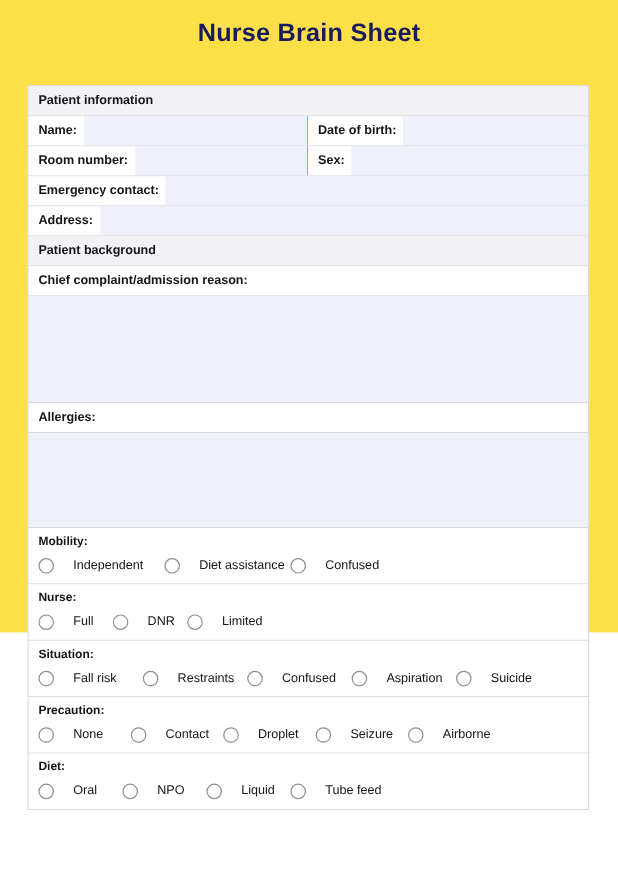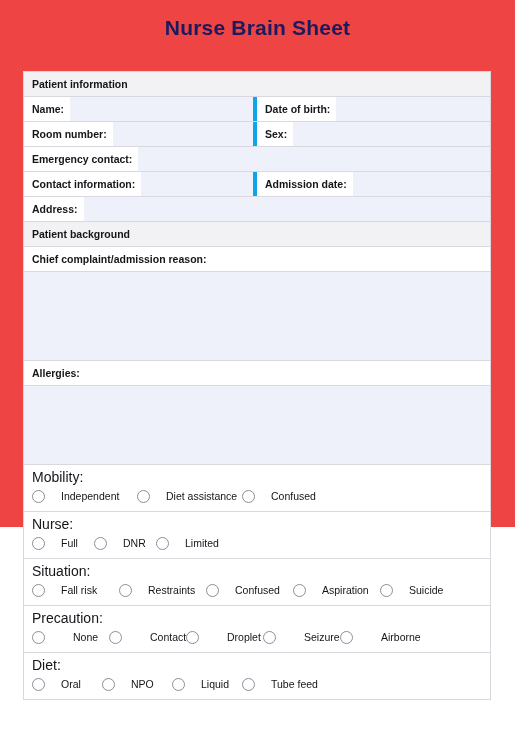--- a/index.html
+++ b/index.html
@@ -18,7 +18,7 @@
     width: 515px;
     height: 527px;
     position: relative;
-    background: #ef4444;
+    background: #fde047;
     box-sizing: border-box;
   }
 

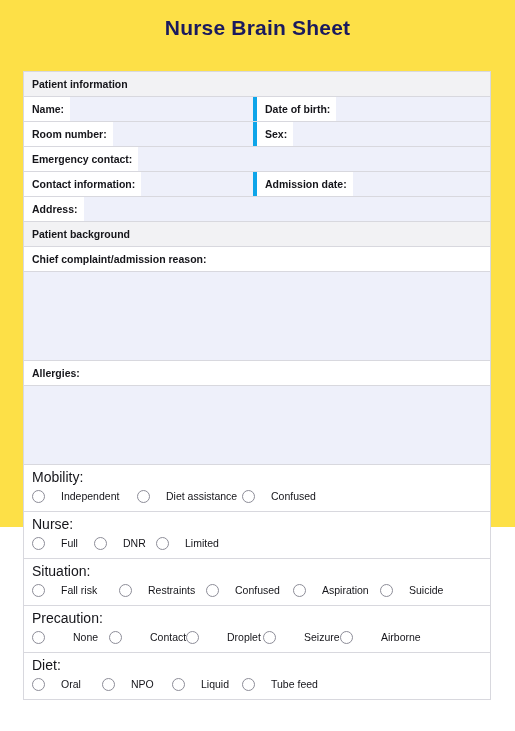--- a/index.html
+++ b/index.html
@@ -69,7 +69,7 @@
     background: #eef0fa;
   }
   .half.left {
-    border-right: 4px solid #0ea5e9;
+    border-right: 1px solid #0ea5e9;
   }
   .full {
     width: 100%;

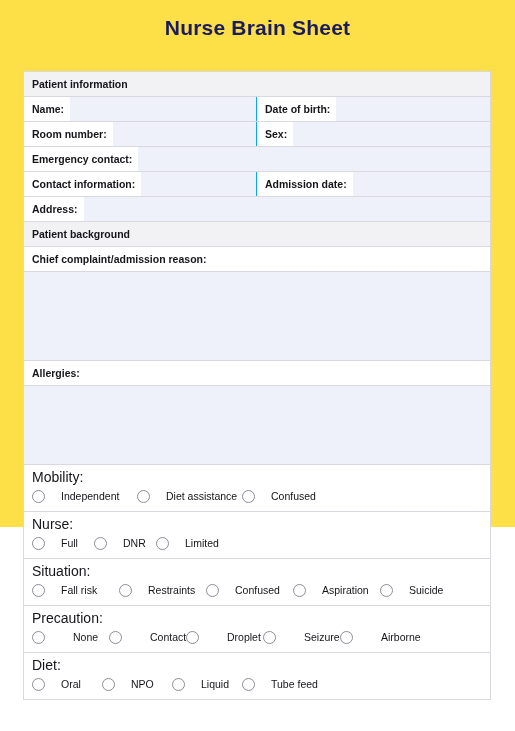--- a/index.html
+++ b/index.html
@@ -210,16 +210,6 @@
       </div>
     </div>
 
-    <div class="row">
-      <div class="half left">
-        <div class="cell-label">Contact information:</div>
-        <div class="cell-fill"></div>
-      </div>
-      <div class="half">
-        <div class="cell-label">Admission date:</div>
-        <div class="cell-fill"></div>
-      </div>
-    </div>
 
     <div class="row">
       <div class="full">

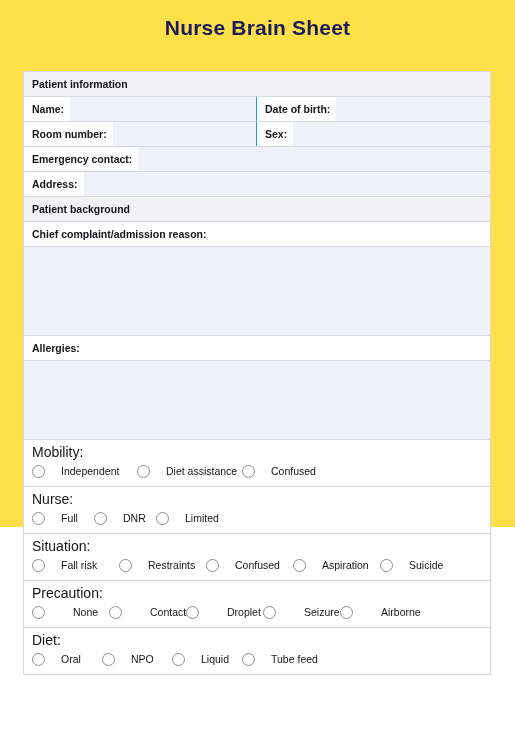--- a/index.html
+++ b/index.html
@@ -123,8 +123,8 @@
     box-sizing: border-box;
   }
   .radio-block .rb-label {
-    font-size: 14px;
-    font-weight: normal;
+    font-size: 10px;
+    font-weight: bold;
     color: #15151a;
     line-height: 12px;
     display: block;

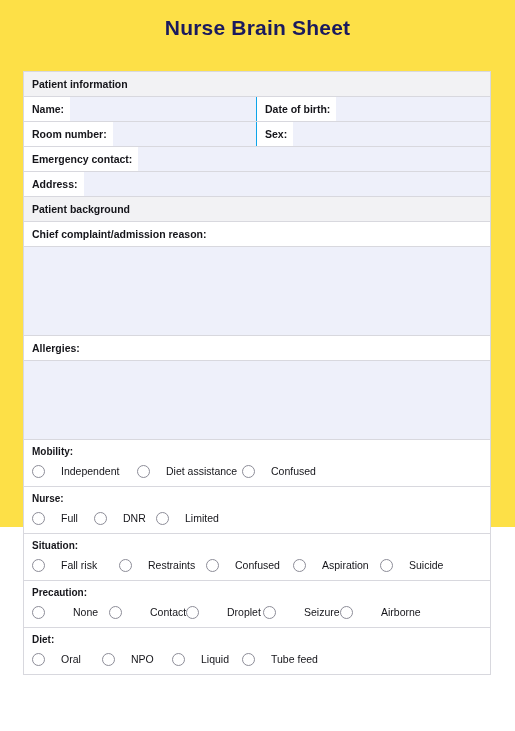--- a/index.html
+++ b/index.html
@@ -160,7 +160,7 @@
   .g-mobility  .opt { width: 105px; }
   .g-code      .opt { width: 62px; }
   .g-situation .opt { width: 87px; }
-  .g-precaution .opt { width: 77px; gap: 12px; }
+  .g-precaution .opt { width: 77px; }
   .g-diet      .opt { width: 70px; }
   .g-diet .opt:last-child { width: auto; }
   .g-mobility .opt:last-child,

